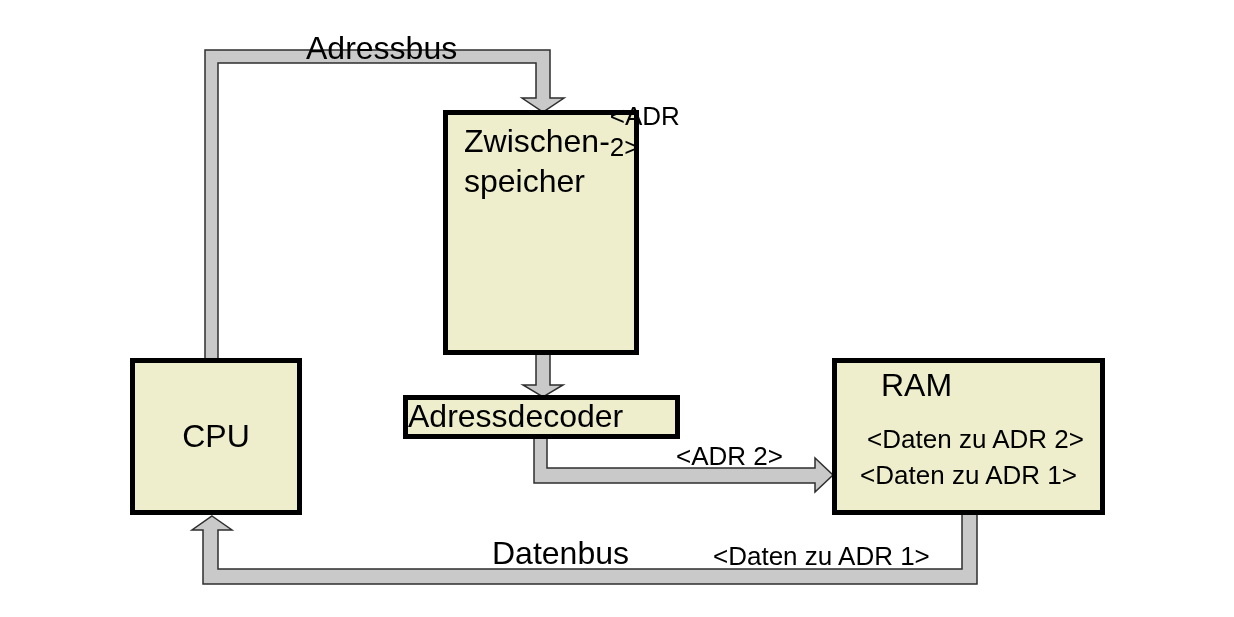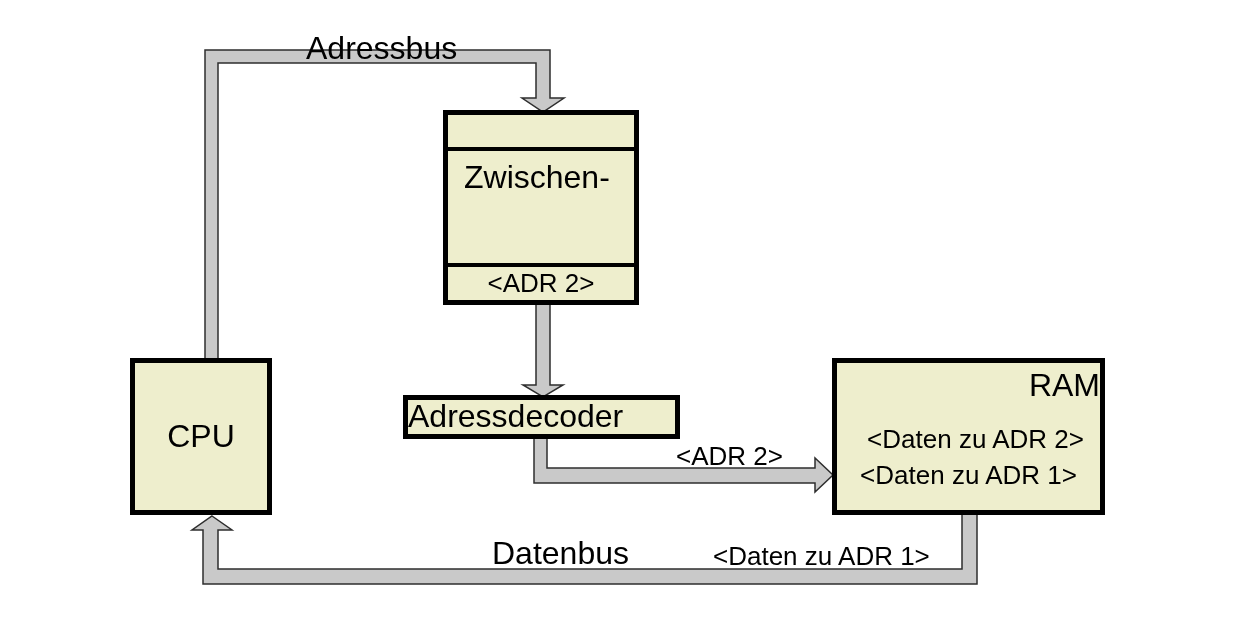--- a/index.html
+++ b/index.html
@@ -27,7 +27,7 @@
     border:5px solid var(--box-border);
   }
   .node-cpu{left:130px;top:358px;width:142px;height:157px;display:flex;align-items:center;justify-content:center;}
-  .node-buffer{left:443px;top:110px;width:196px;height:195px;display:flex;flex-direction:column;}
+  .node-buffer{left:443px;top:110px;width:196px;height:245px;display:flex;flex-direction:row;}
   .node-decoder{left:403px;top:395px;width:277px;height:44px;display:flex;align-items:center;}
   .node-ram{left:832px;top:358px;width:273px;height:157px;}
   .big-label{font-size:32px;line-height:1.1;white-space:nowrap;}

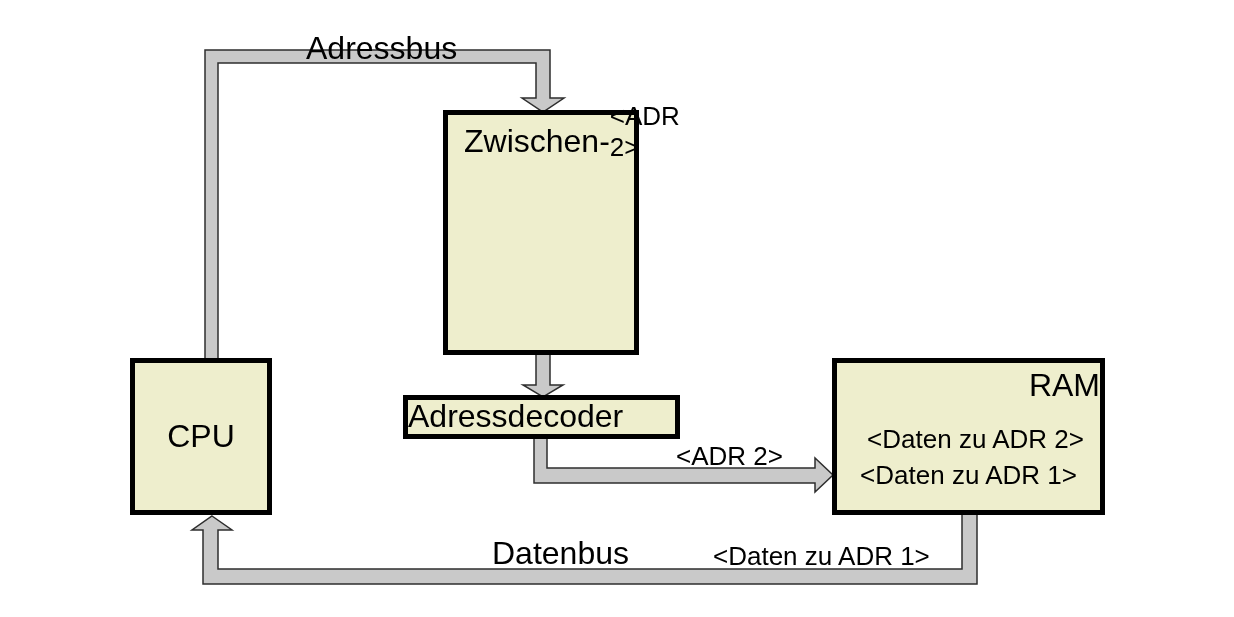--- a/index.html
+++ b/index.html
@@ -70,6 +70,7 @@
     <div class="divider"></div>
     <div class="buffer-mid">
       <div>Zwischen-</div>
+      <div>speicher</div>
     </div>
     <div class="divider"></div>
     <div class="buffer-reg">&lt;ADR 2&gt;</div>

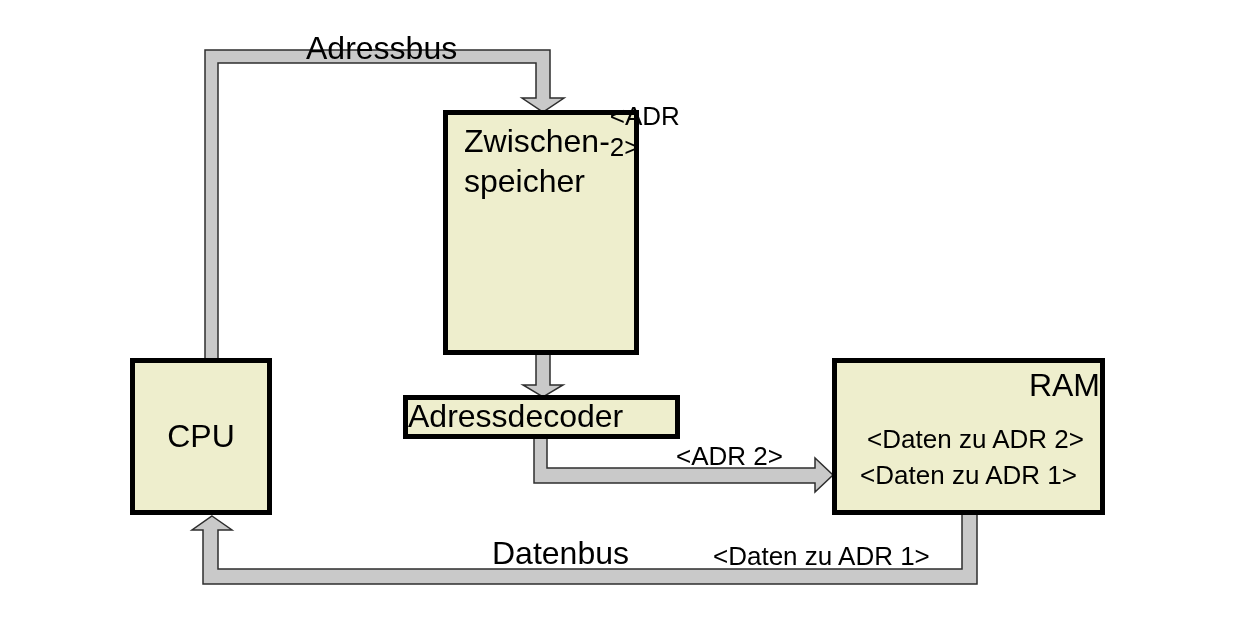--- a/index.html
+++ b/index.html
@@ -36,7 +36,7 @@
   .buffer-mid{flex:1;padding:6px 0 0 16px;font-size:32px;line-height:40px;}
   .buffer-reg{height:33px;display:flex;align-items:center;justify-content:center;font-size:26px;}
   .ram-inner{position:relative;width:100%;height:100%;}
-  .ram-title{position:absolute;top:4px;left:0;width:100%;text-align:right;font-size:32px;}
+  .ram-title{position:absolute;top:4px;left:0;width:100%;text-align:left;font-size:32px;padding-left:44px;}
   .ram-line1{position:absolute;top:61px;left:7px;width:100%;text-align:center;font-size:26px;}
   .ram-line2{position:absolute;top:97px;left:0;width:100%;text-align:center;font-size:26px;}
   .float-label{position:absolute;z-index:3;white-space:nowrap;}

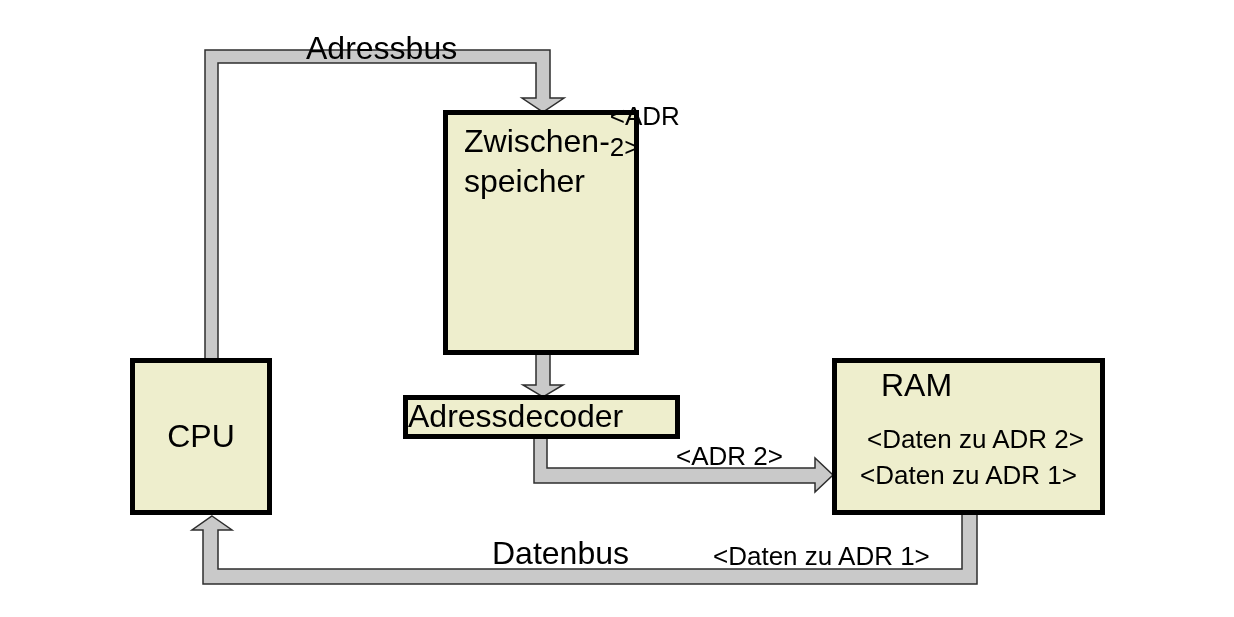--- a/index.html
+++ b/index.html
@@ -26,7 +26,7 @@
     background:var(--box-fill);
     border:5px solid var(--box-border);
   }
-  .node-cpu{left:130px;top:358px;width:142px;height:157px;display:flex;align-items:center;justify-content:center;}
+  .node-cpu{left:130px;top:358px;width:172px;height:157px;display:flex;align-items:center;justify-content:center;}
   .node-buffer{left:443px;top:110px;width:196px;height:245px;display:flex;flex-direction:row;}
   .node-decoder{left:403px;top:395px;width:277px;height:44px;display:flex;align-items:center;}
   .node-ram{left:832px;top:358px;width:273px;height:157px;}

